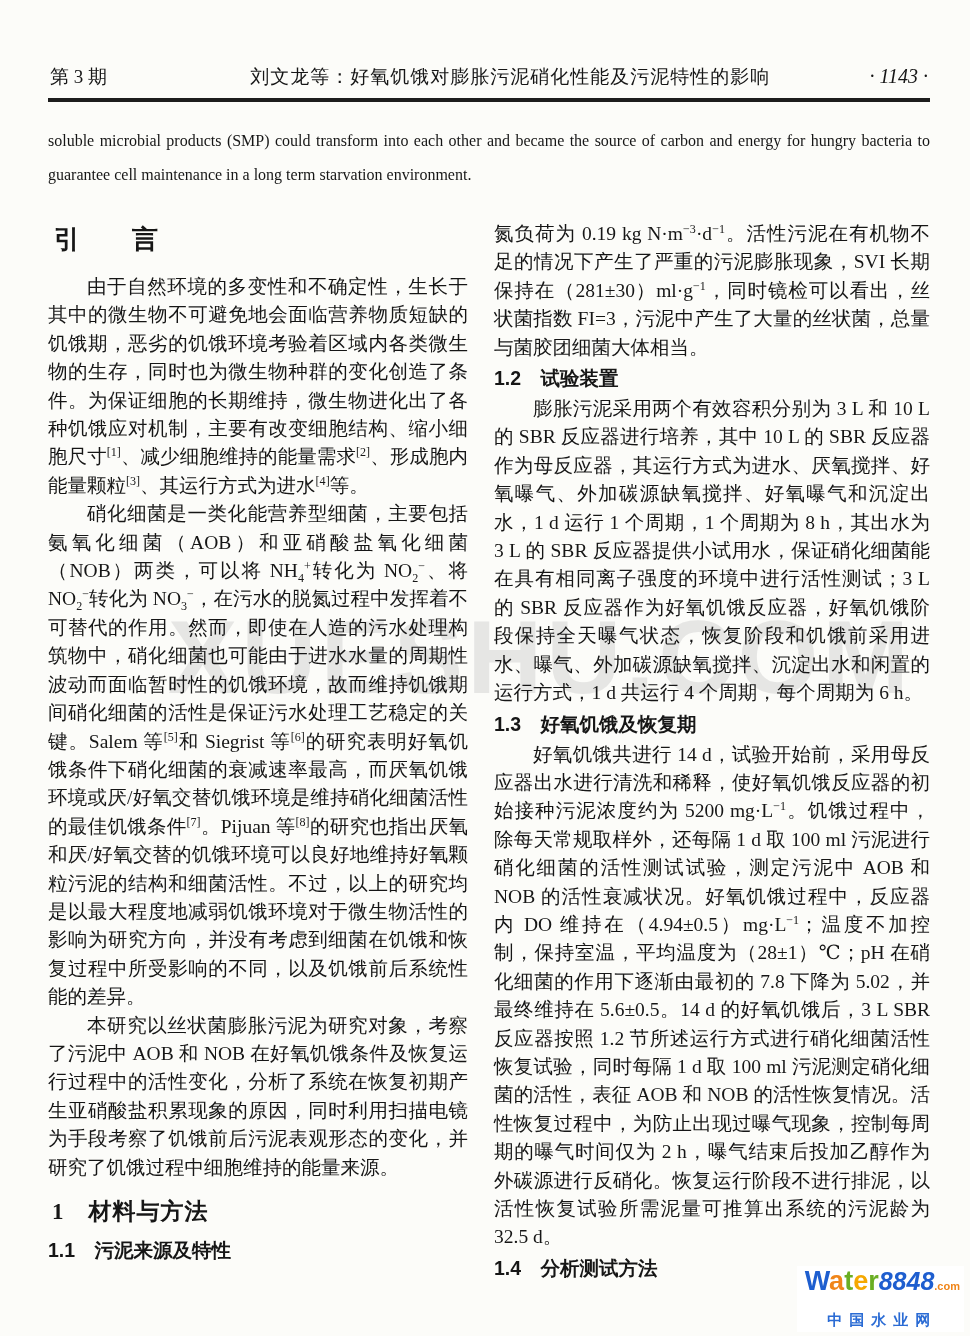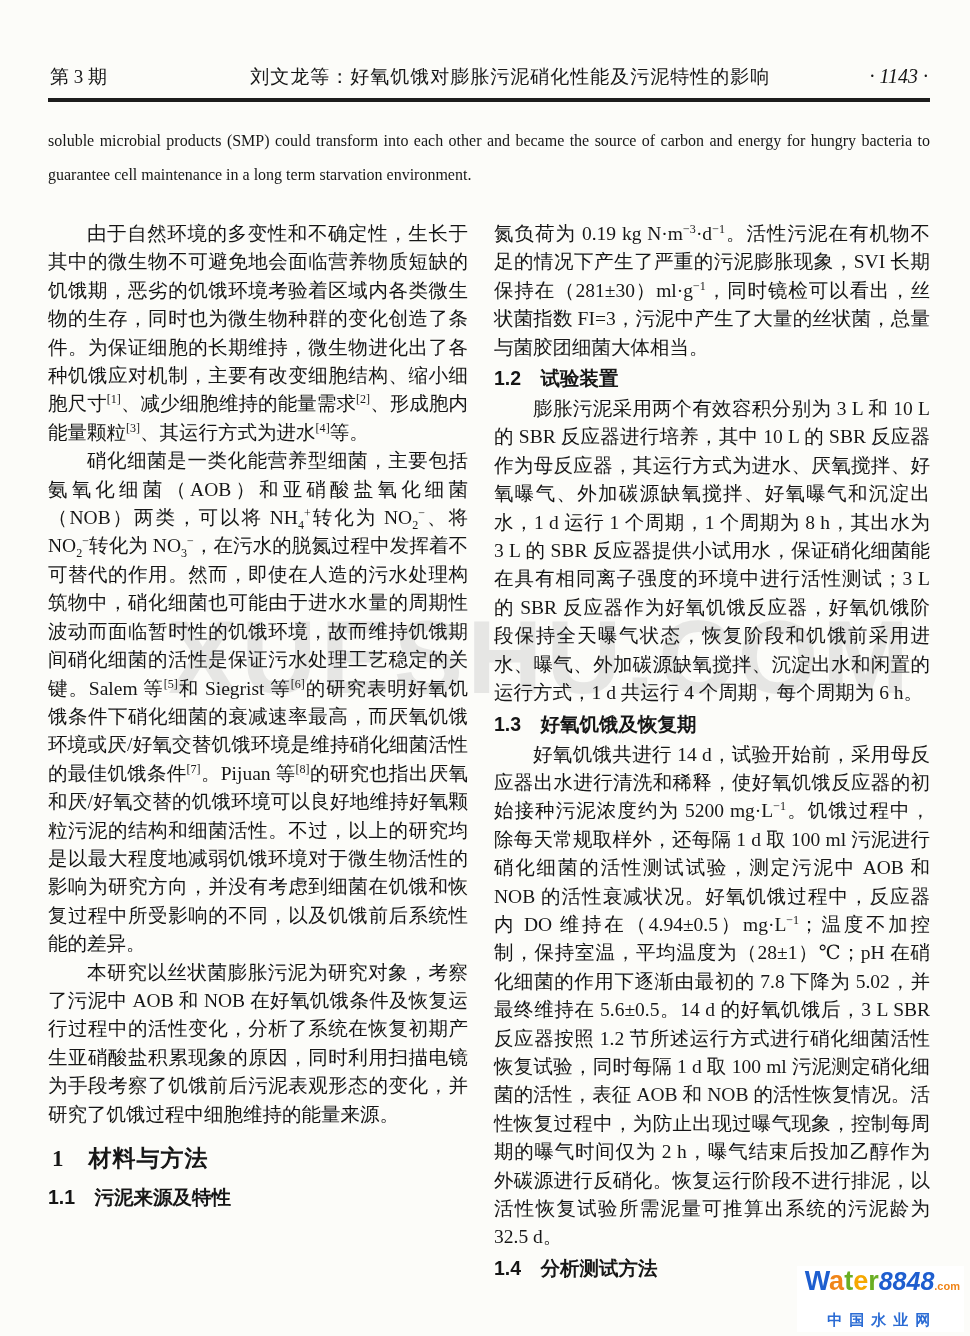--- a/index.html
+++ b/index.html
@@ -71,6 +71,7 @@
     <div class="cols">
 
       <div class="col col-left">
+        <div class="intro-h">引　　言</div>
         <p class="ind"><span>由于自然环境的多变性和不确定性，生长于其中的微生物不可避免地会面临营养物质短缺的饥饿期，恶劣的饥饿环境考验着区域内各类微生物的生存，同时也为微生物种群的变化创造了条件。为保证细胞的长期维持，微生物进化出了各种饥饿应对机制，主要有改变细胞结构、缩小细胞尺寸</span><sup>[1]</sup><span>、减少细胞维持的能量需求</span><sup>[2]</sup><span>、形成胞内能量颗粒</span><sup>[3]</sup><span>、其运行方式为进水</span><sup>[4]</sup><span>等。</span></p>
         <p class="ind"><span>硝化细菌是一类化能营养型细菌，主要包括氨氧化细菌（AOB）和亚硝酸盐氧化细菌（NOB）两类，可以将 NH</span><sub>4</sub><sup>+</sup><span>转化为 NO</span><sub>2</sub><sup>−</sup><span>、将 NO</span><sub>2</sub><sup>−</sup><span>转化为 NO</span><sub>3</sub><sup>−</sup><span>，在污水的脱氮过程中发挥着不可替代的作用。然而，即使在人造的污水处理构筑物中，硝化细菌也可能由于进水水量的周期性波动而面临暂时性的饥饿环境，故而维持饥饿期间硝化细菌的活性是保证污水处理工艺稳定的关键。Salem 等</span><sup>[5]</sup><span>和 Siegrist 等</span><sup>[6]</sup><span>的研究表明好氧饥饿条件下硝化细菌的衰减速率最高，而厌氧饥饿环境或厌/好氧交替饥饿环境是维持硝化细菌活性的最佳饥饿条件</span><sup>[7]</sup><span>。Pijuan 等</span><sup>[8]</sup><span>的研究也指出厌氧和厌/好氧交替的饥饿环境可以良好地维持好氧颗粒污泥的结构和细菌活性。不过，以上的研究均是以最大程度地减弱饥饿环境对于微生物活性的影响为研究方向，并没有考虑到细菌在饥饿和恢复过程中所受影响的不同，以及饥饿前后系统性能的差异。</span></p>
         <p class="ind">本研究以丝状菌膨胀污泥为研究对象，考察了污泥中 AOB 和 NOB 在好氧饥饿条件及恢复运行过程中的活性变化，分析了系统在恢复初期产生亚硝酸盐积累现象的原因，同时利用扫描电镜为手段考察了饥饿前后污泥表观形态的变化，并研究了饥饿过程中细胞维持的能量来源。</p>

